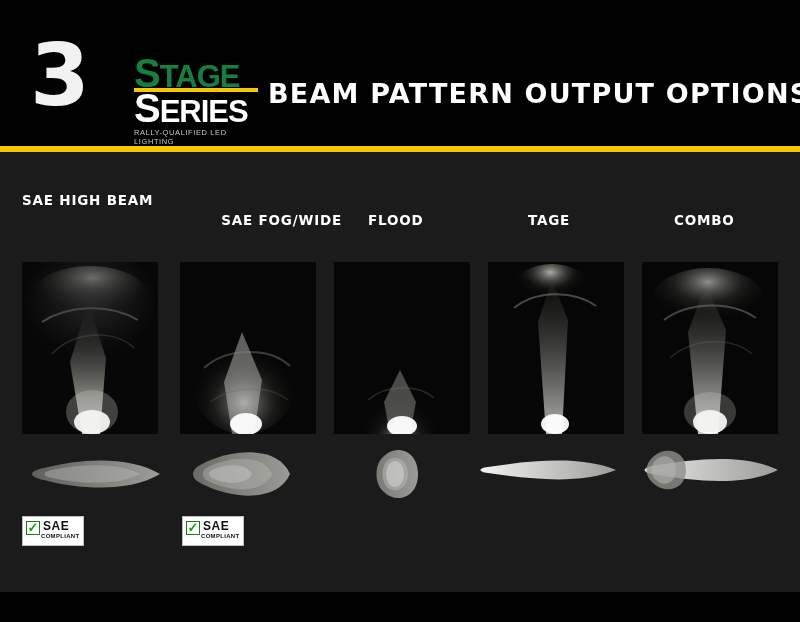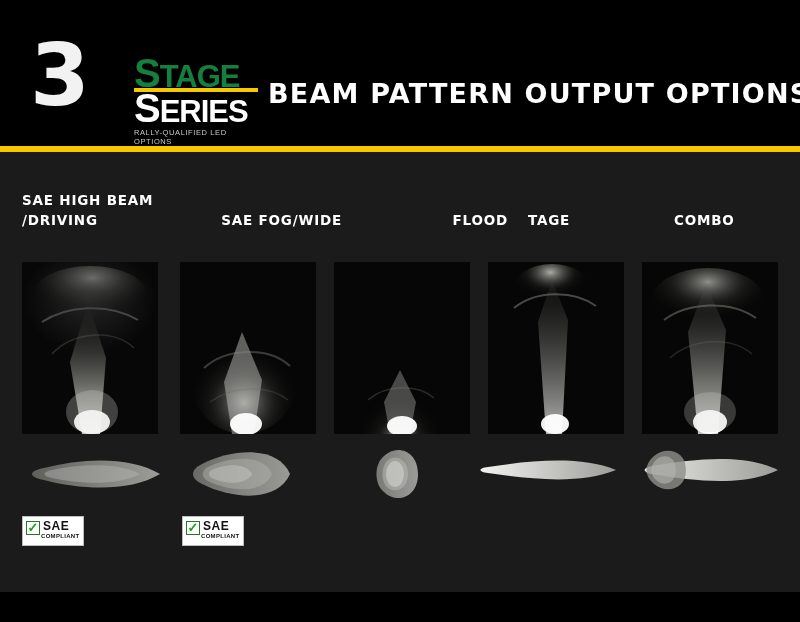--- a/index.html
+++ b/index.html
@@ -62,7 +62,7 @@
       <div class="logo-stage"><span class="cap">S</span><span>TAGE</span></div>
       <div class="logo-bar"></div>
       <div class="logo-series"><span class="cap">S</span><span>ERIES</span></div>
-      <div class="logo-tag">RALLY-QUALIFIED LED OPTIONS</div>
+      <div class="logo-tag">RALLY-QUALIFIED LED LIGHTING</div>
     </div>
 
     <div class="title">BEAM PATTERN OUTPUT OPTIONS</div>

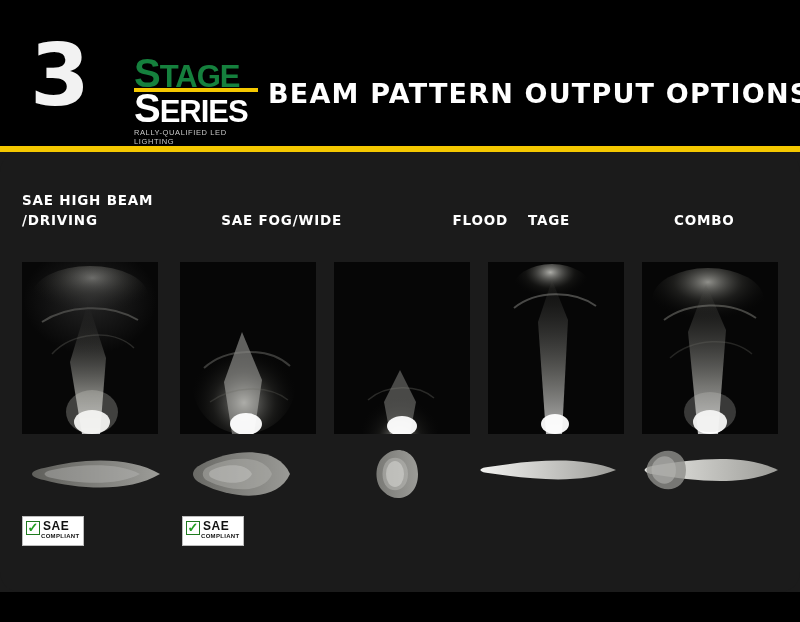--- a/index.html
+++ b/index.html
@@ -75,7 +75,6 @@
     <div class="col" style="left:22px;">
       <div class="col-label" style="position:absolute;left:0;top:38px;width:160px;">
         <div>SAE HIGH BEAM</div>
-        <div>/DRIVING</div>
       </div>
     </div>
 

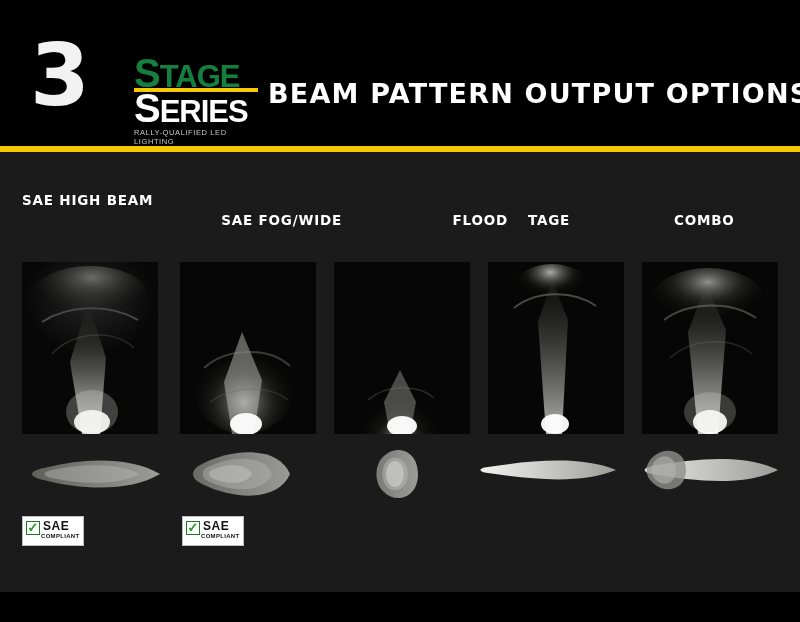--- a/index.html
+++ b/index.html
@@ -167,7 +167,7 @@
     </div>
 
     <div class="col" style="left:368px;">
-      <div class="col-label" style="position:absolute;left:0;top:58px;width:140px;text-align:right;">
+      <div class="col-label" style="position:absolute;left:0;top:58px;width:140px;">
         <div>FLOOD</div>
       </div>
     </div>

